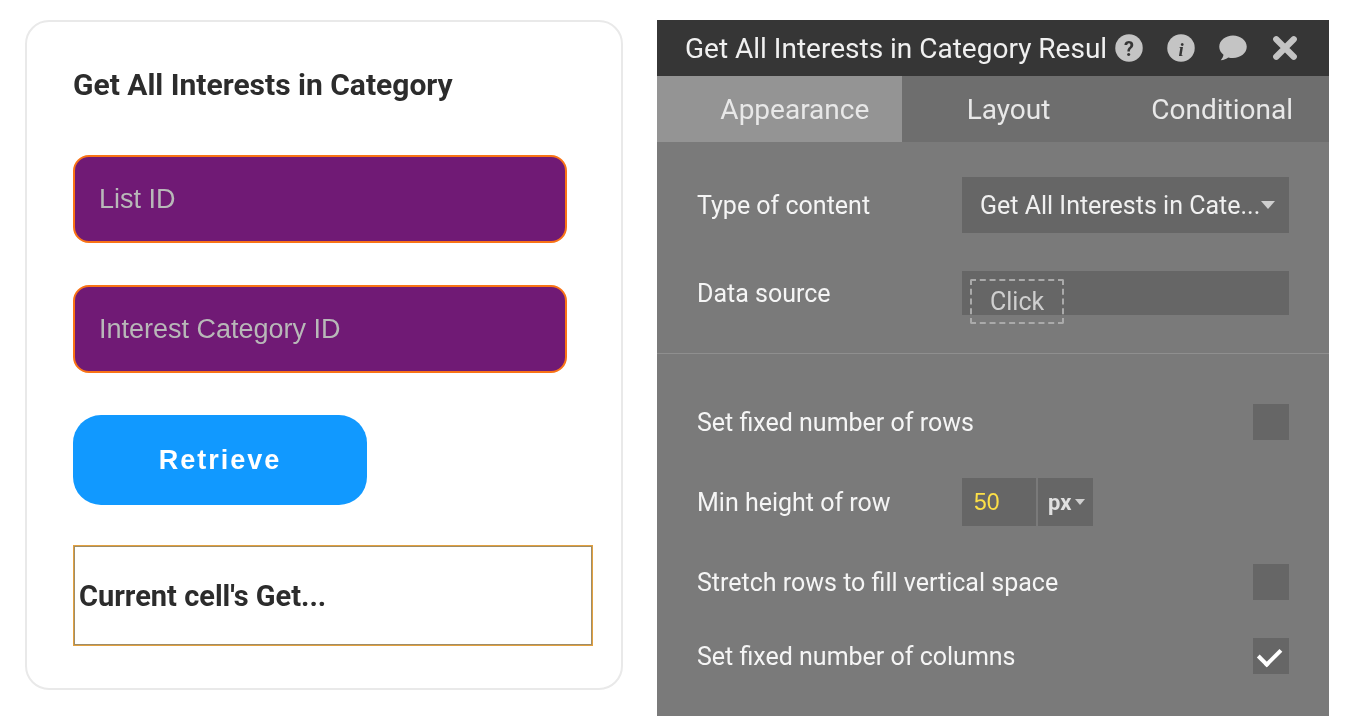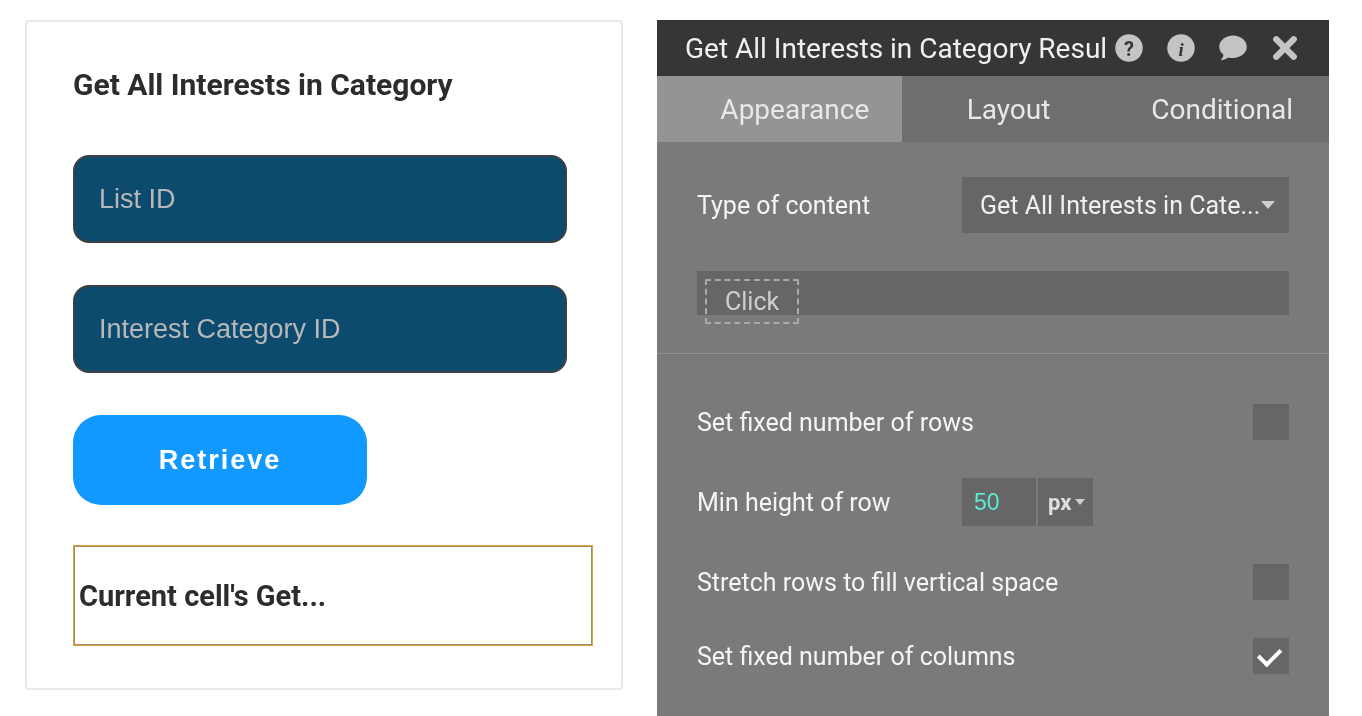--- a/index.html
+++ b/index.html
@@ -23,7 +23,7 @@
       width: 598px;
       height: 670px;
       border: 2px solid #e9e9e9;
-      border-radius: 4px;
+      border-radius: 24px;
       padding: 45px 46px;
     }
     

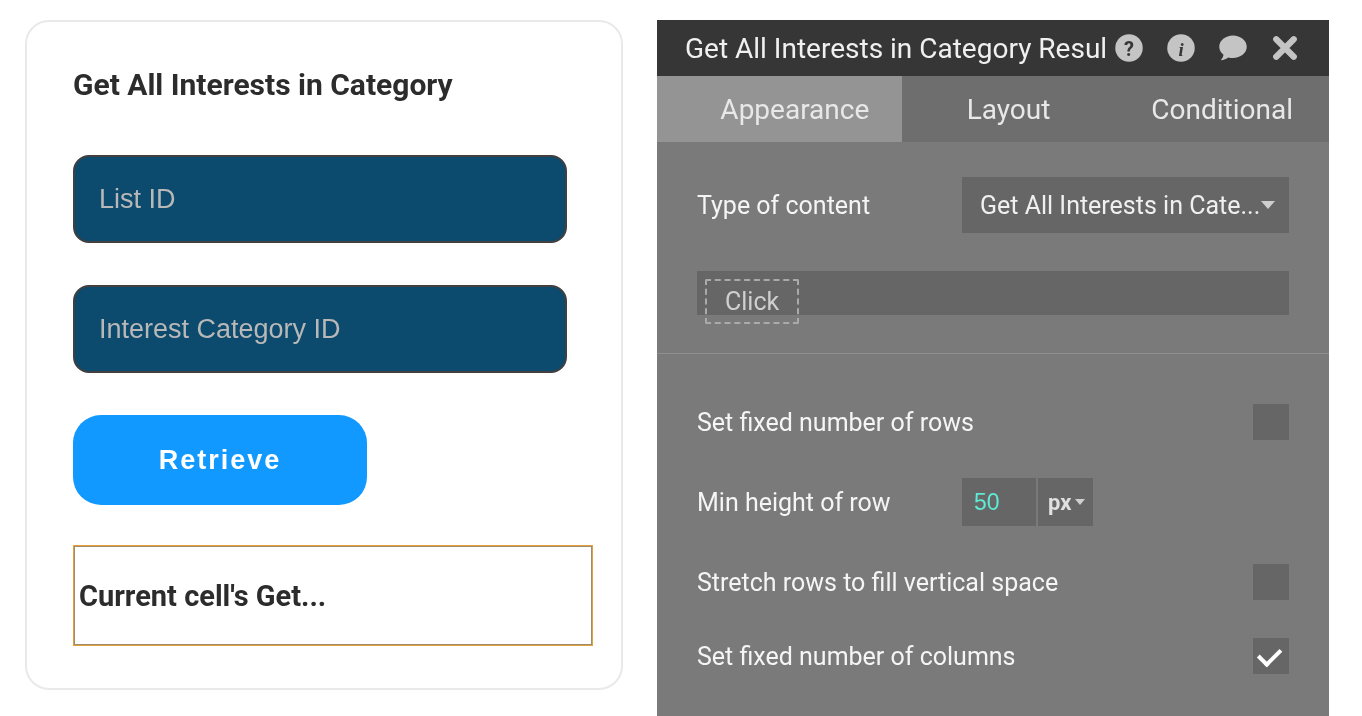--- a/index.html
+++ b/index.html
@@ -37,13 +37,13 @@
     .input-field {
       width: 494px;
       height: 88px;
-      border: 2px solid #404040;
+      border: 2px solid #f97316;
       border-radius: 16px;
       padding: 0 24px;
       font-size: 27px;
       color: #999;
       margin-bottom: 42px;
-      background: #0c4a6e;
+      background: #701a75;
     }
     .input-field::placeholder {
       color: #b8b8b8;

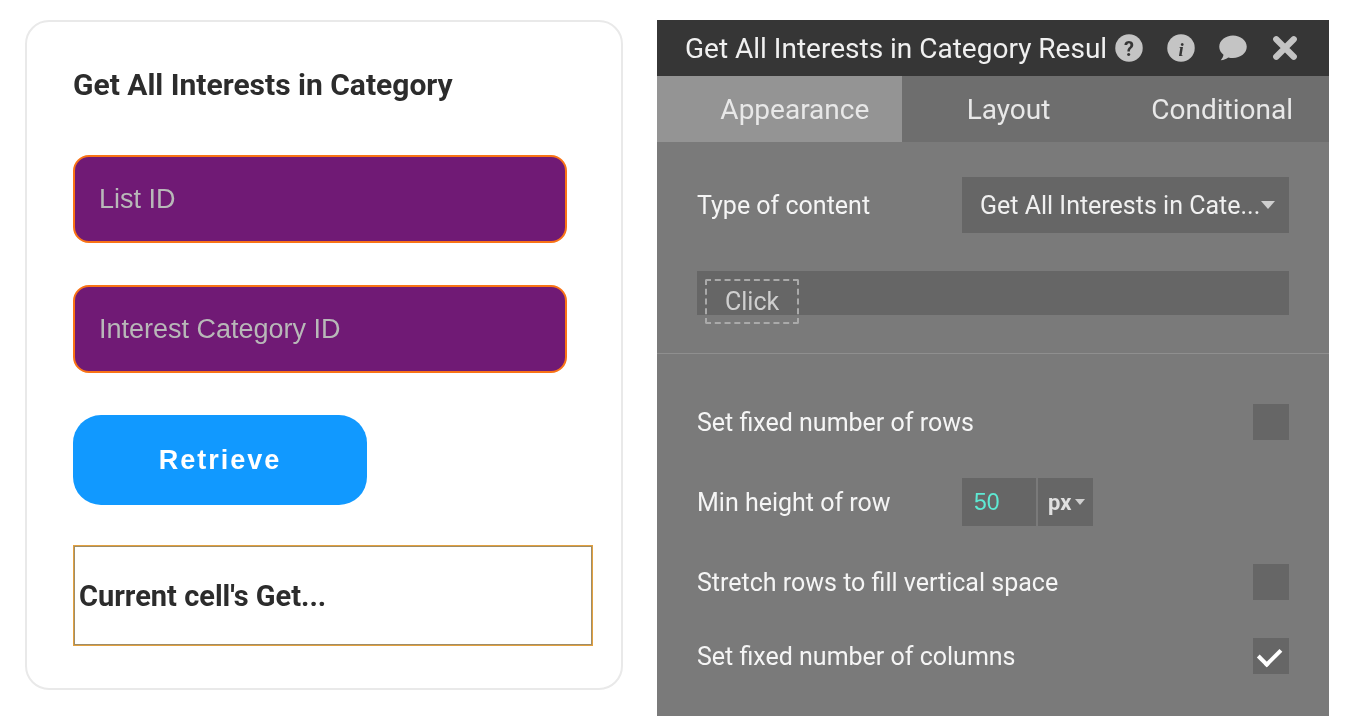--- a/index.html
+++ b/index.html
@@ -331,6 +331,7 @@
     </div>
 
     <div class="prop-row">
+      <div class="prop-label">Data source</div>
       <div class="prop-control">
         <div class="data-source-box">
           <span class="click-chip">Click</span>

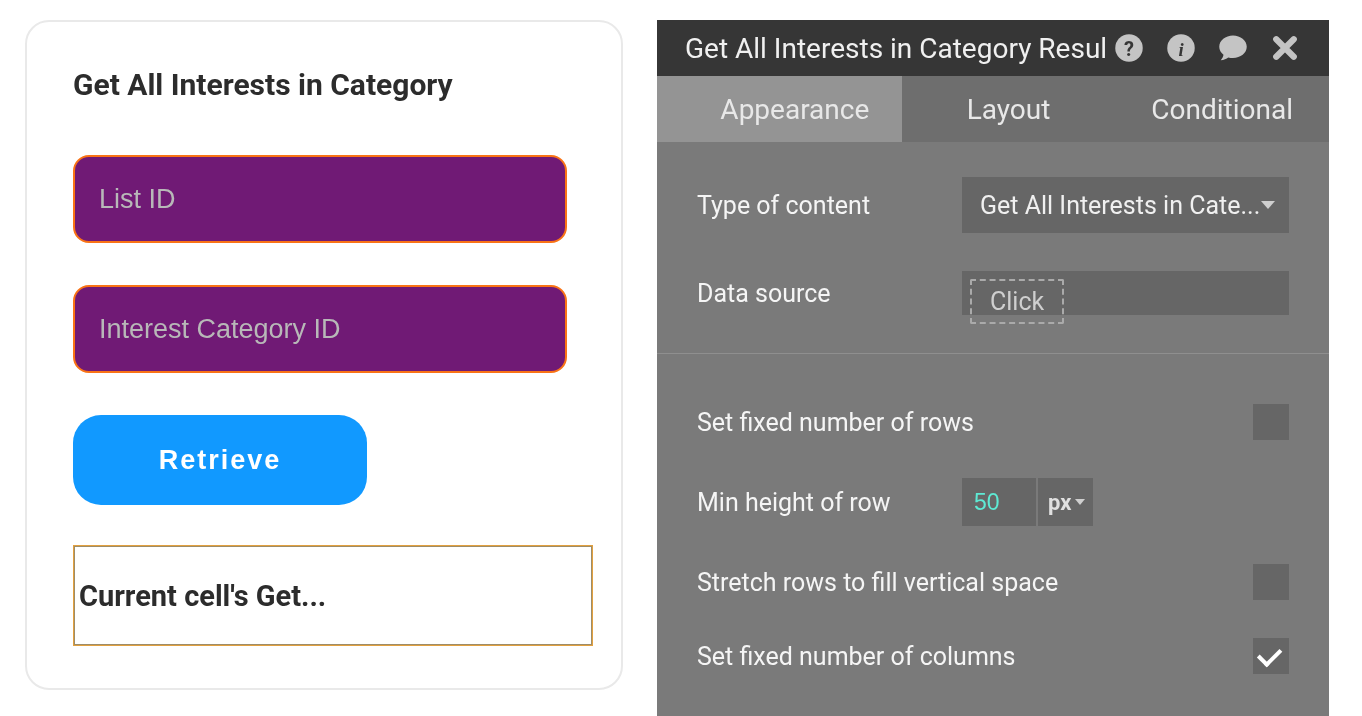--- a/index.html
+++ b/index.html
@@ -242,7 +242,7 @@
       height: 48px;
       background: #666666;
       border: none;
-      color: #5eead4;
+      color: #fde047;
       font-size: 23px;
       padding: 0 12px;
     }

